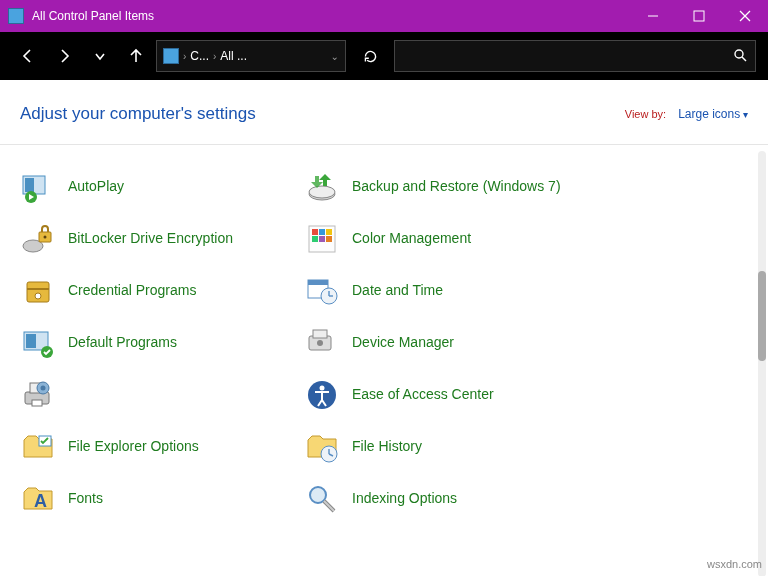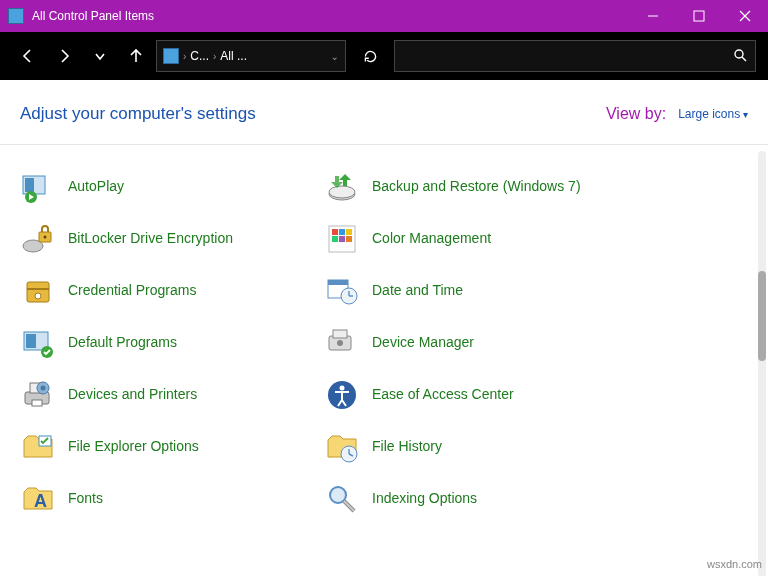--- a/index.html
+++ b/index.html
@@ -21,7 +21,7 @@
 .header{display:flex;align-items:center;padding:24px 20px 20px;border-bottom:1px solid #e5e5e5}
 .header h1{font-size:17px;font-weight:400;color:#1a53b0}
 .header .spacer{flex:1}
-.viewby{font-size:16px;color:#a21caf}
+.viewby{font-size:11px;color:#b91c1c}
 .viewval{font-size:12px;color:#1a53b0;margin-left:12px}
 .viewval::after{content:" ▾";font-size:10px}
 .content{position:relative;padding:24px 20px 0;height:calc(576px - 32px - 48px - 58px);overflow:hidden}

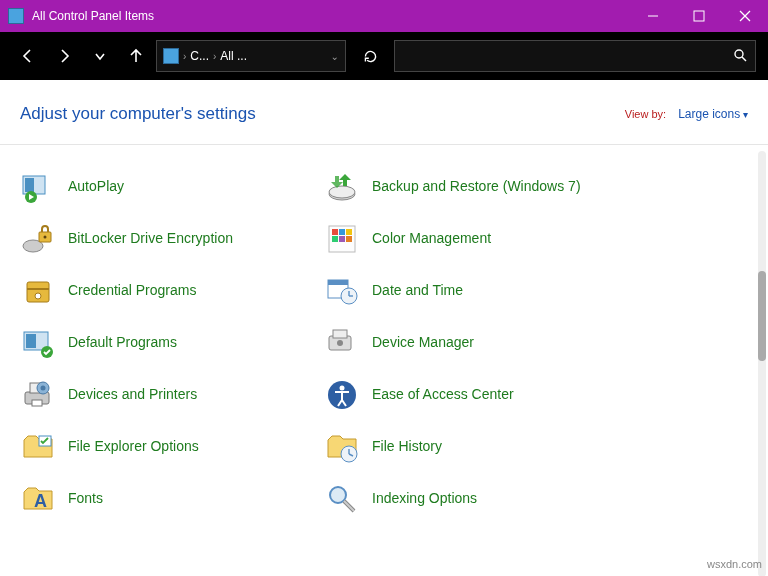--- a/index.html
+++ b/index.html
@@ -25,7 +25,7 @@
 .viewval{font-size:12px;color:#1a53b0;margin-left:12px}
 .viewval::after{content:" ▾";font-size:10px}
 .content{position:relative;padding:24px 20px 0;height:calc(576px - 32px - 48px - 58px);overflow:hidden}
-.grid{display:grid;grid-template-columns:260px 260px;gap:16px 44px}
+.grid{display:grid;grid-template-columns:260px 260px;gap:16px 24px}
 .item{display:flex;align-items:center;gap:12px;cursor:pointer}
 .item .lbl{color:#1e7b1e;font-size:14px;line-height:1.25}
 .icn{width:36px;height:36px;display:flex;align-items:center;justify-content:center;flex-shrink:0}

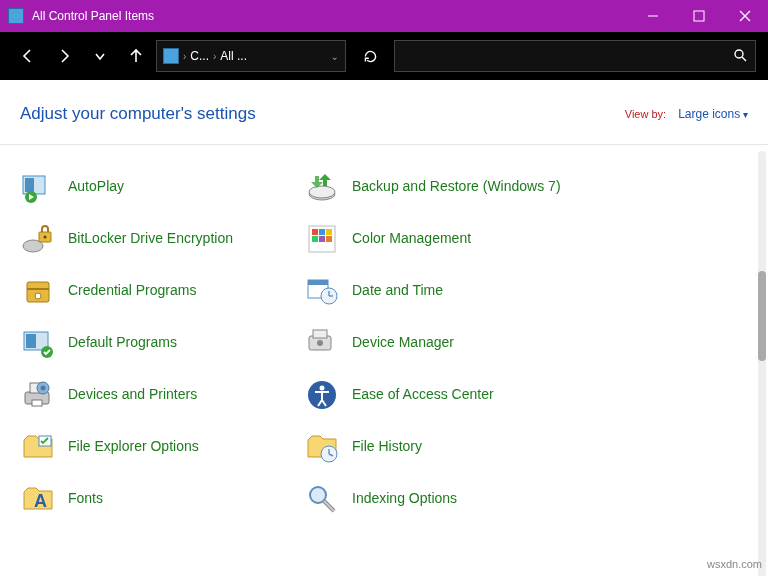--- a/index.html
+++ b/index.html
@@ -219,7 +219,6 @@
             <circle cx="22" cy="10" r="2.5" fill="#4a7aa6"></circle>
           </svg>
         </span>
-    <span class="lbl">Devices and Printers</span>
   </div>
 
   <div class="item">

